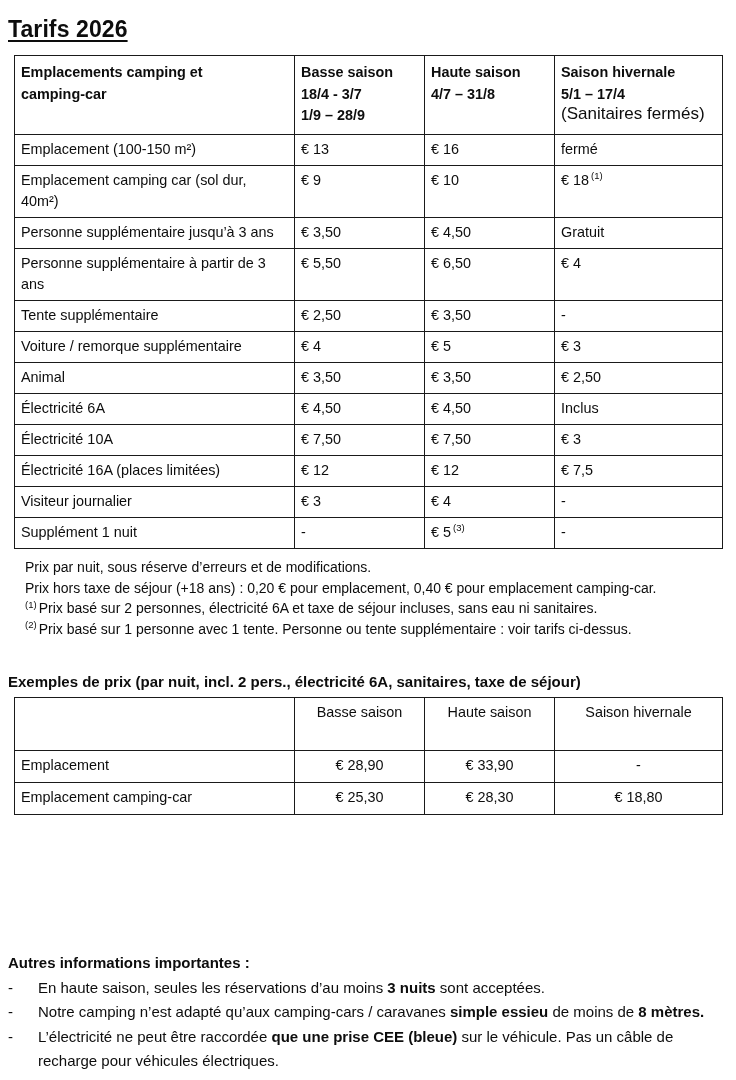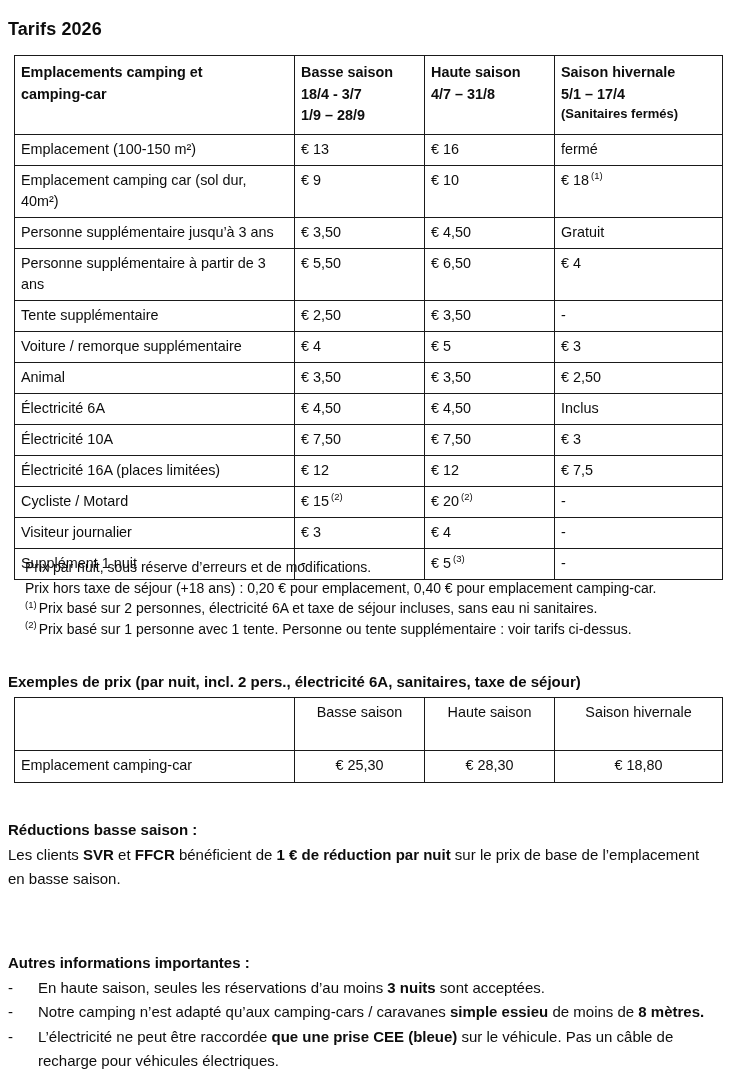--- a/index.html
+++ b/index.html
@@ -28,8 +28,9 @@
     position: absolute;
     left: 8px;
     top: 18px;
-    font-size: 18px;
+    font-size: 23px;
     font-weight: bold;
+    text-decoration: underline;
     text-underline-offset: 3px;
     letter-spacing: 0.1px;
     line-height: 22px;

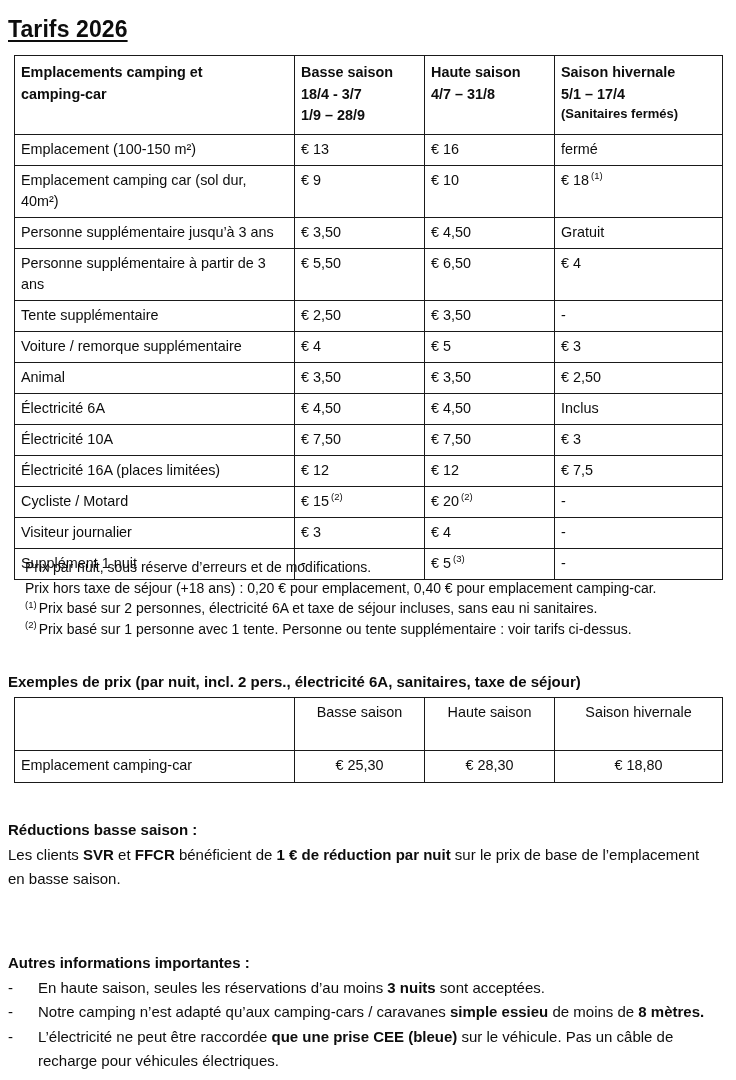--- a/index.html
+++ b/index.html
@@ -71,8 +71,8 @@
     line-height: 21.5px;
   }
   #main-table thead .subnote {
-    font-weight: bold;
-    font-size: 13px;
+    font-weight: normal;
+    font-size: 17px;
     line-height: 17px;
     display: block;
   }

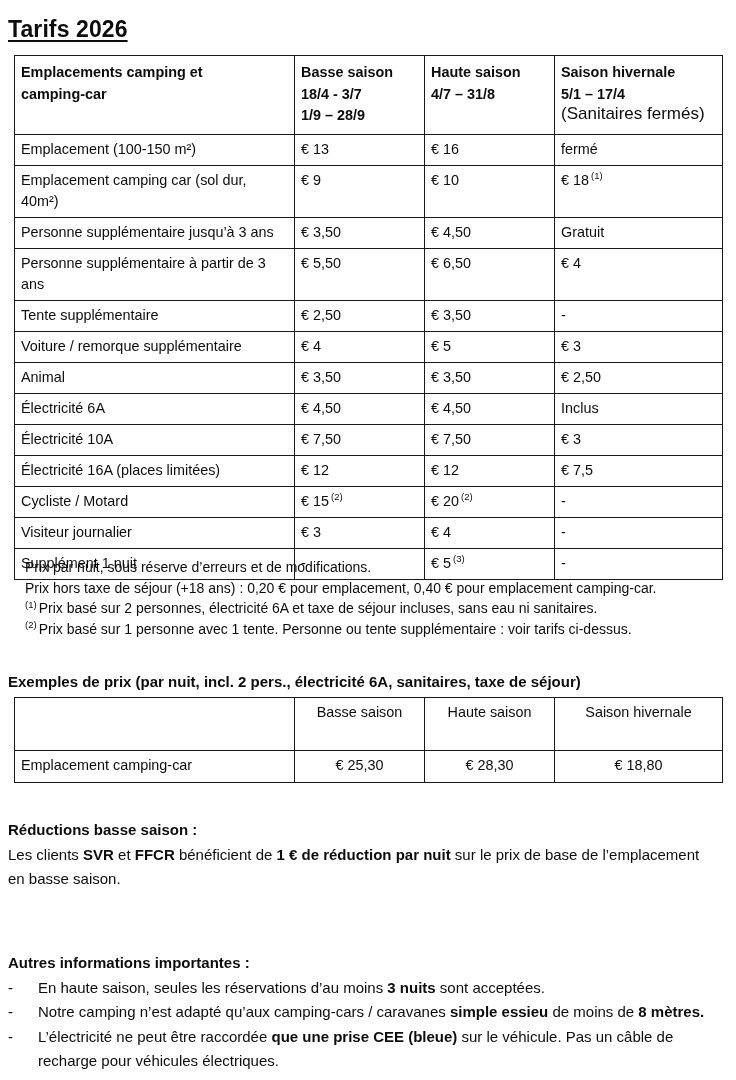--- a/index.html
+++ b/index.html
@@ -253,12 +253,6 @@
         <td>€ 7,5</td>
       </tr>
       <tr>
-        <td>Cycliste / Motard</td>
-        <td><span>€ 15</span><sup class="fn">(2)</sup></td>
-        <td><span>€ 20</span><sup class="fn">(2)</sup></td>
-        <td>-</td>
-      </tr>
-      <tr>
         <td>Visiteur journalier</td>
         <td>€ 3</td>
         <td>€ 4</td>

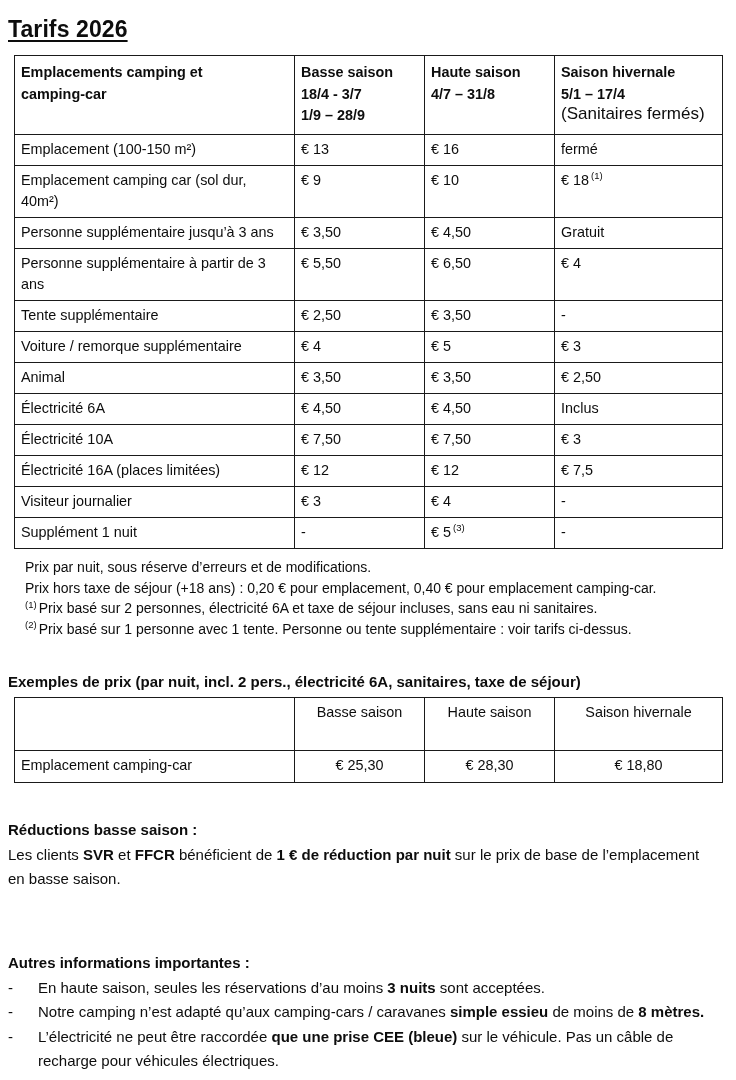--- a/index.html
+++ b/index.html
@@ -293,6 +293,12 @@
     </thead>
     <tbody>
       <tr>
+        <td class="lbl">Emplacement</td>
+        <td>€ 28,90</td>
+        <td>€ 33,90</td>
+        <td>-</td>
+      </tr>
+      <tr>
         <td class="lbl">Emplacement camping-car</td>
         <td>€ 25,30</td>
         <td>€ 28,30</td>

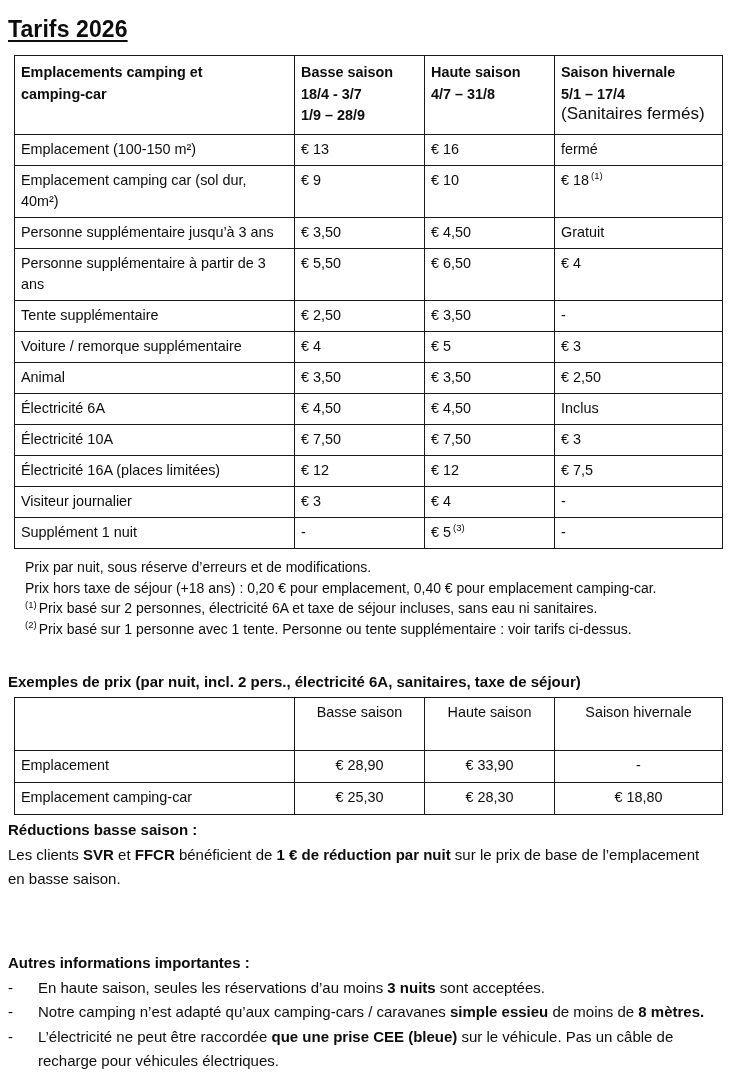--- a/index.html
+++ b/index.html
@@ -307,10 +307,6 @@
     </tbody>
   </table>
 
-  <div class="block" id="reductions">
-    <div class="hd">Réductions basse saison :</div>
-    <div><span>Les clients </span><b>SVR</b><span> et </span><b>FFCR</b><span> bénéficient de </span><b>1 € de réduction par nuit</b><span> sur le prix de base de l’emplacement en basse saison.</span></div>
-  </div>
 
   <div class="block" id="autres-info">
     <div class="hd">Autres informations importantes :</div>

